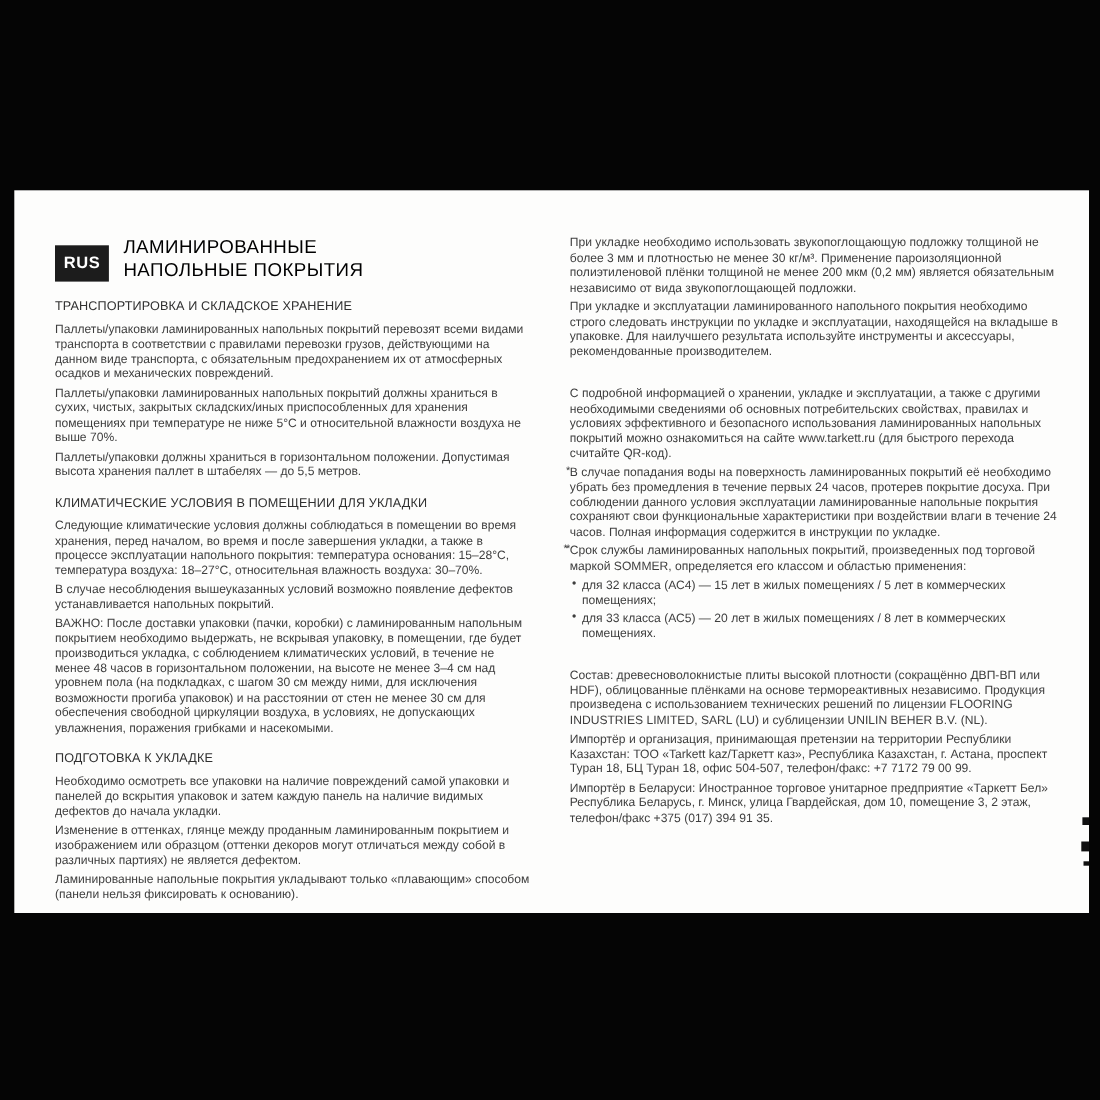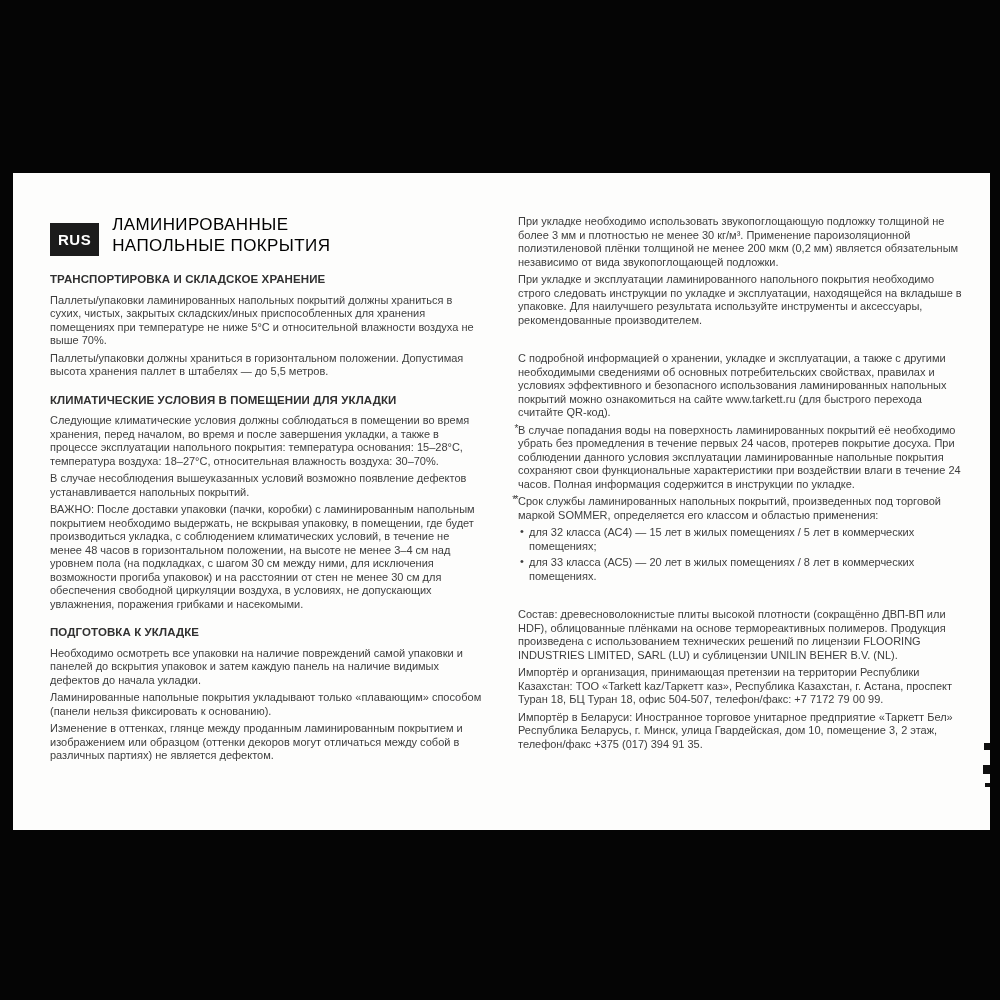--- a/index.html
+++ b/index.html
@@ -14,7 +14,7 @@
   .badge{background:#1c1c1c;color:#fff;font-weight:700;font-size:15px;line-height:15px;
          padding:9px 8px;letter-spacing:0.5px;}
   .doc-title{font-size:17px;line-height:20.5px;color:#000000;letter-spacing:0.4px;font-weight:400;}
-  .sec{font-size:11.5px;font-weight:700;color:#303030;margin:15px 0 7px;letter-spacing:0.1px;}
+  .sec{font-size:11.5px;font-weight:400;color:#303030;margin:15px 0 7px;letter-spacing:0.1px;}
   p{margin:0 0 4px;}
   .gap-md{margin-top:1px;}
   .gap-lg{margin-top:25px;}

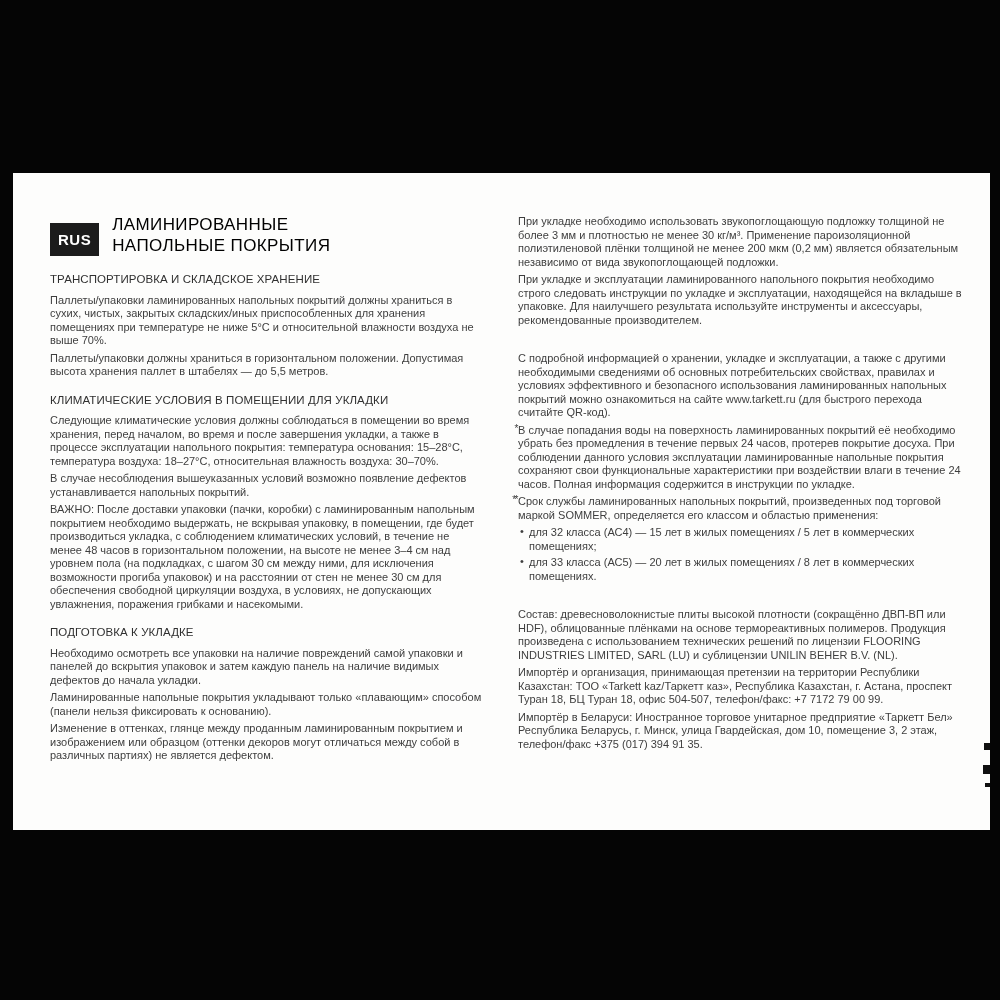--- a/index.html
+++ b/index.html
@@ -50,6 +50,7 @@
 
         <div>
           <div class="sec">ТРАНСПОРТИРОВКА И СКЛАДСКОЕ ХРАНЕНИЕ</div>
+          <p>Паллеты/упаковки ламинированных напольных покрытий перевозят всеми видами транспорта в соответствии с правилами перевозки грузов, действующими на данном виде транспорта, с обязательным предохранением их от атмосферных осадков и механических повреждений.</p>
           <p>Паллеты/упаковки ламинированных напольных покрытий должны храниться в сухих, чистых, закрытых складских/иных приспособленных для хранения помещениях при температуре не ниже 5°С и относительной влажности воздуха не выше 70%.</p>
           <p>Паллеты/упаковки должны храниться в горизонтальном положении. Допустимая высота хранения паллет в штабелях — до 5,5 метров.</p>
         </div>

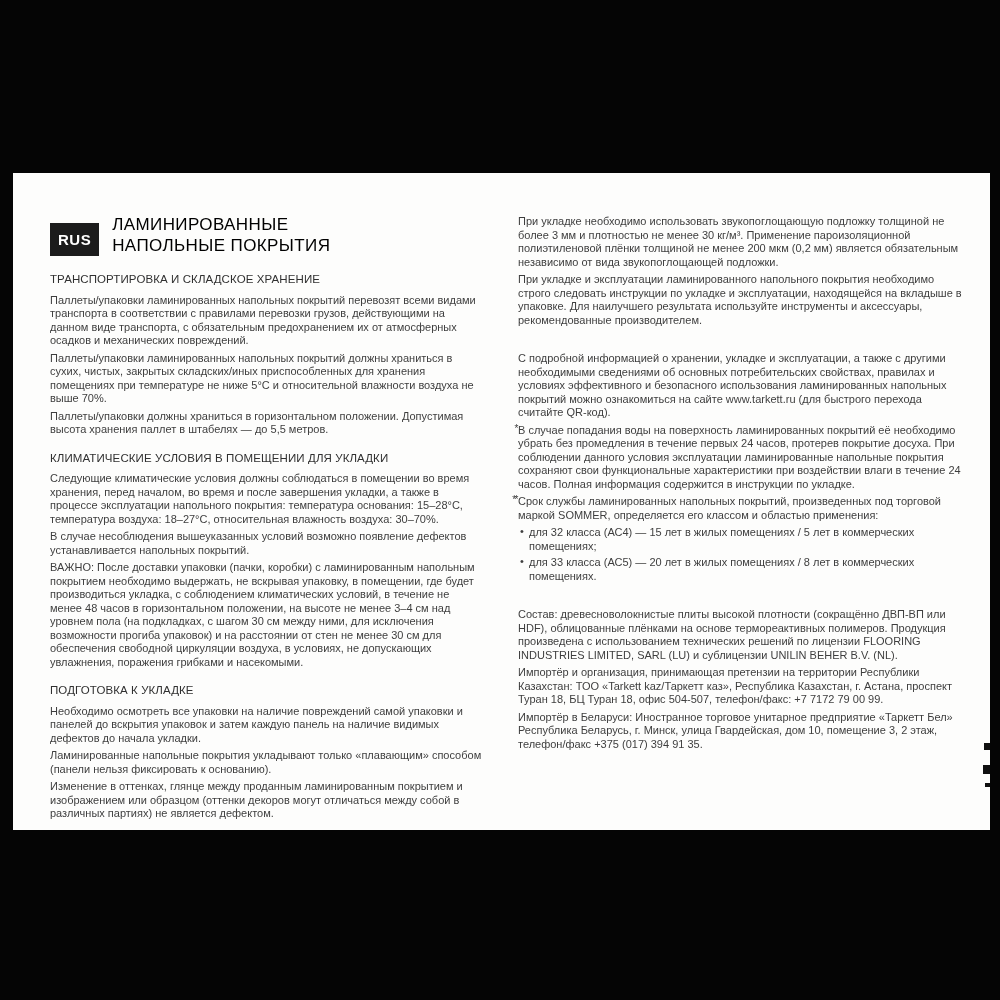--- a/index.html
+++ b/index.html
@@ -81,7 +81,7 @@
         <p class="gap-md hang"><span class="marker">**</span><span>Срок службы ламинированных напольных покрытий, произведенных под торговой маркой SOMMER, определяется его классом и областью применения:</span></p>
         <p class="bullet"><span class="dot">•</span><span>для 32 класса (АС4) — 15 лет в жилых помещениях / 5 лет в коммерческих помещениях;</span></p>
         <p class="bullet"><span class="dot">•</span><span>для 33 класса (АС5) — 20 лет в жилых помещениях / 8 лет в коммерческих помещениях.</span></p>
-        <p class="gap-lg">Состав: древесноволокнистые плиты высокой плотности (сокращённо ДВП-ВП или HDF), облицованные плёнками на основе термореактивных полимеров. Продукция произведена с использованием технических решений по лицензии FLOORING INDUSTRIES LIMITED, SARL (LU) и сублицензии UNILIN BEHER B.V. (NL).</p>
+        <p class="gap-lg">Состав: древесноволокнистые плиты высокой плотности (сокращённо ДВП-ВП или HDF), облицованные плёнками на основе термореактивных независимо. Продукция произведена с использованием технических решений по лицензии FLOORING INDUSTRIES LIMITED, SARL (LU) и сублицензии UNILIN BEHER B.V. (NL).</p>
         <p class="gap-md">Импортёр и организация, принимающая претензии на территории Республики Казахстан: ТОО «Tarkett kaz/Таркетт каз», Республика Казахстан, г. Астана, проспект Туран 18, БЦ Туран 18, офис 504-507, телефон/факс: +7 7172 79 00 99.</p>
         <p class="gap-md">Импортёр в Беларуси: Иностранное торговое унитарное предприятие «Таркетт Бел» Республика Беларусь, г. Минск, улица Гвардейская, дом 10, помещение 3, 2 этаж, телефон/факс +375 (017) 394 91 35.</p>
       </div>

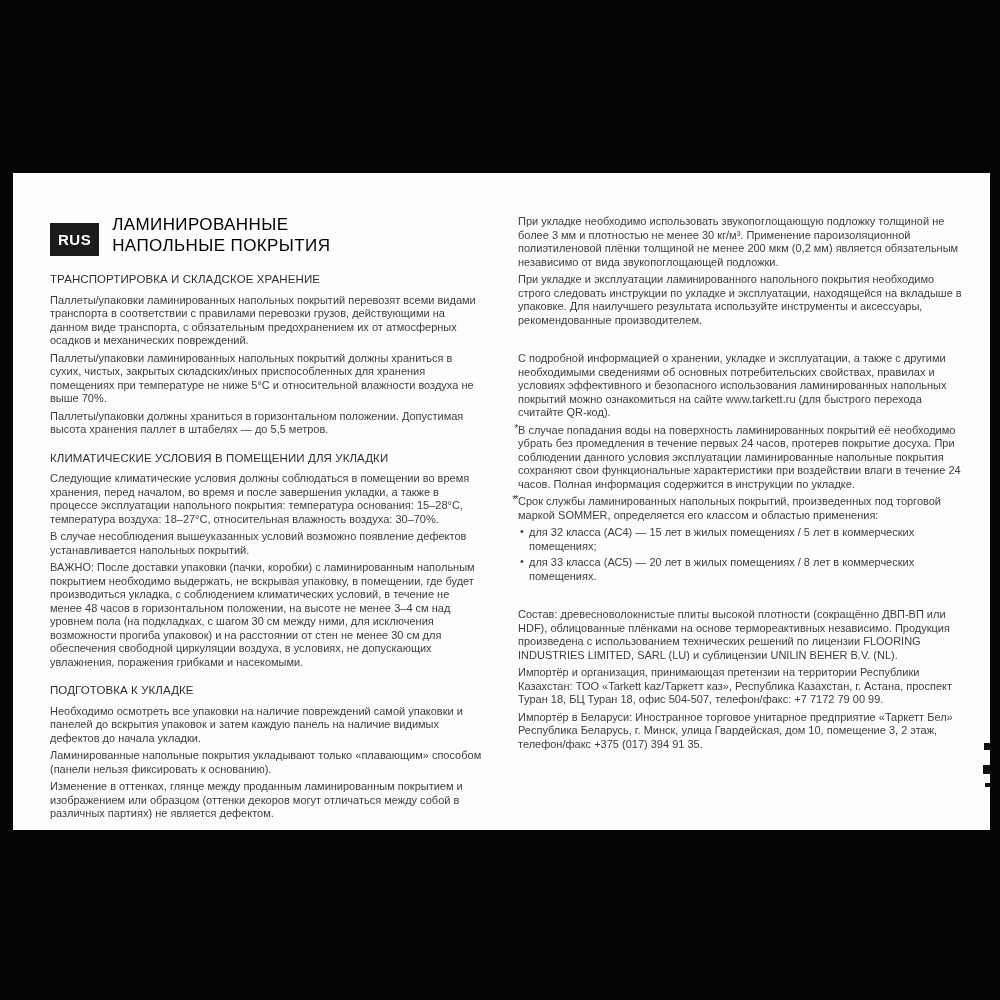--- a/index.html
+++ b/index.html
@@ -68,8 +68,8 @@
         <div>
           <div class="sec">ПОДГОТОВКА К УКЛАДКЕ</div>
           <p>Необходимо осмотреть все упаковки на наличие повреждений самой упаковки и панелей до вскрытия упаковок и затем каждую панель на наличие видимых дефектов до начала укладки.</p>
+          <p>Изменение в оттенках, глянце между проданным ламинированным покрытием и изображением или образцом (оттенки декоров могут отличаться между собой в различных партиях) не является дефектом.</p>
           <p>Ламинированные напольные покрытия укладывают только «плавающим» способом (панели нельзя фиксировать к основанию).</p>
-          <p>Изменение в оттенках, глянце между проданным ламинированным покрытием и изображением или образцом (оттенки декоров могут отличаться между собой в различных партиях) не является дефектом.</p>
         </div>
       </div>
 

